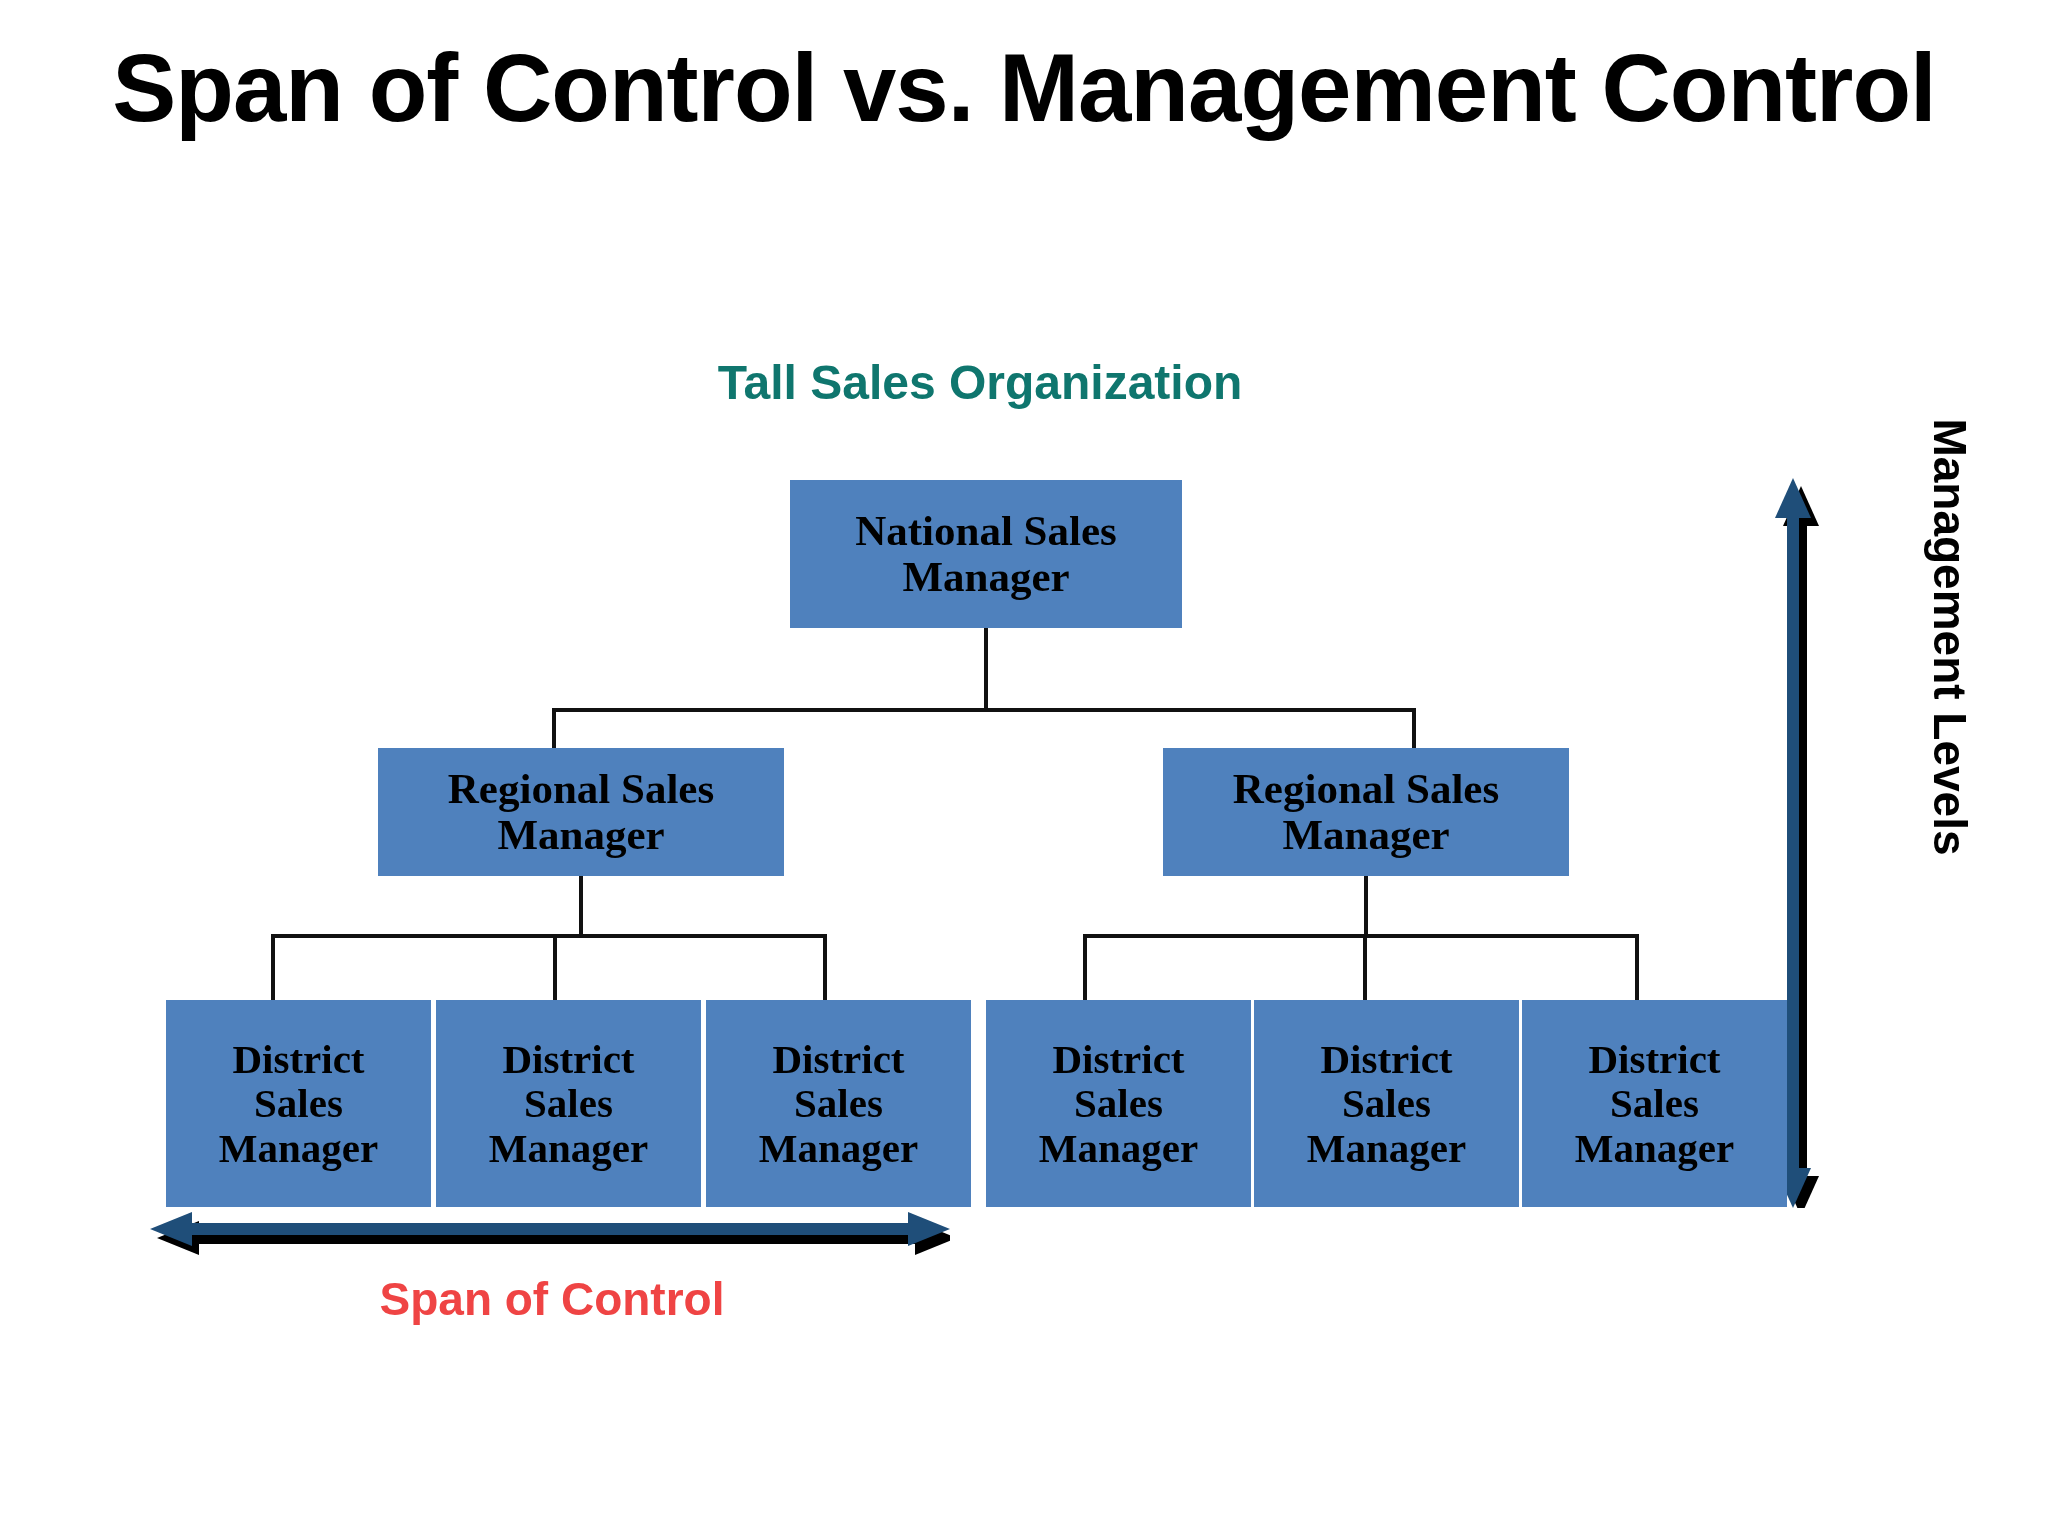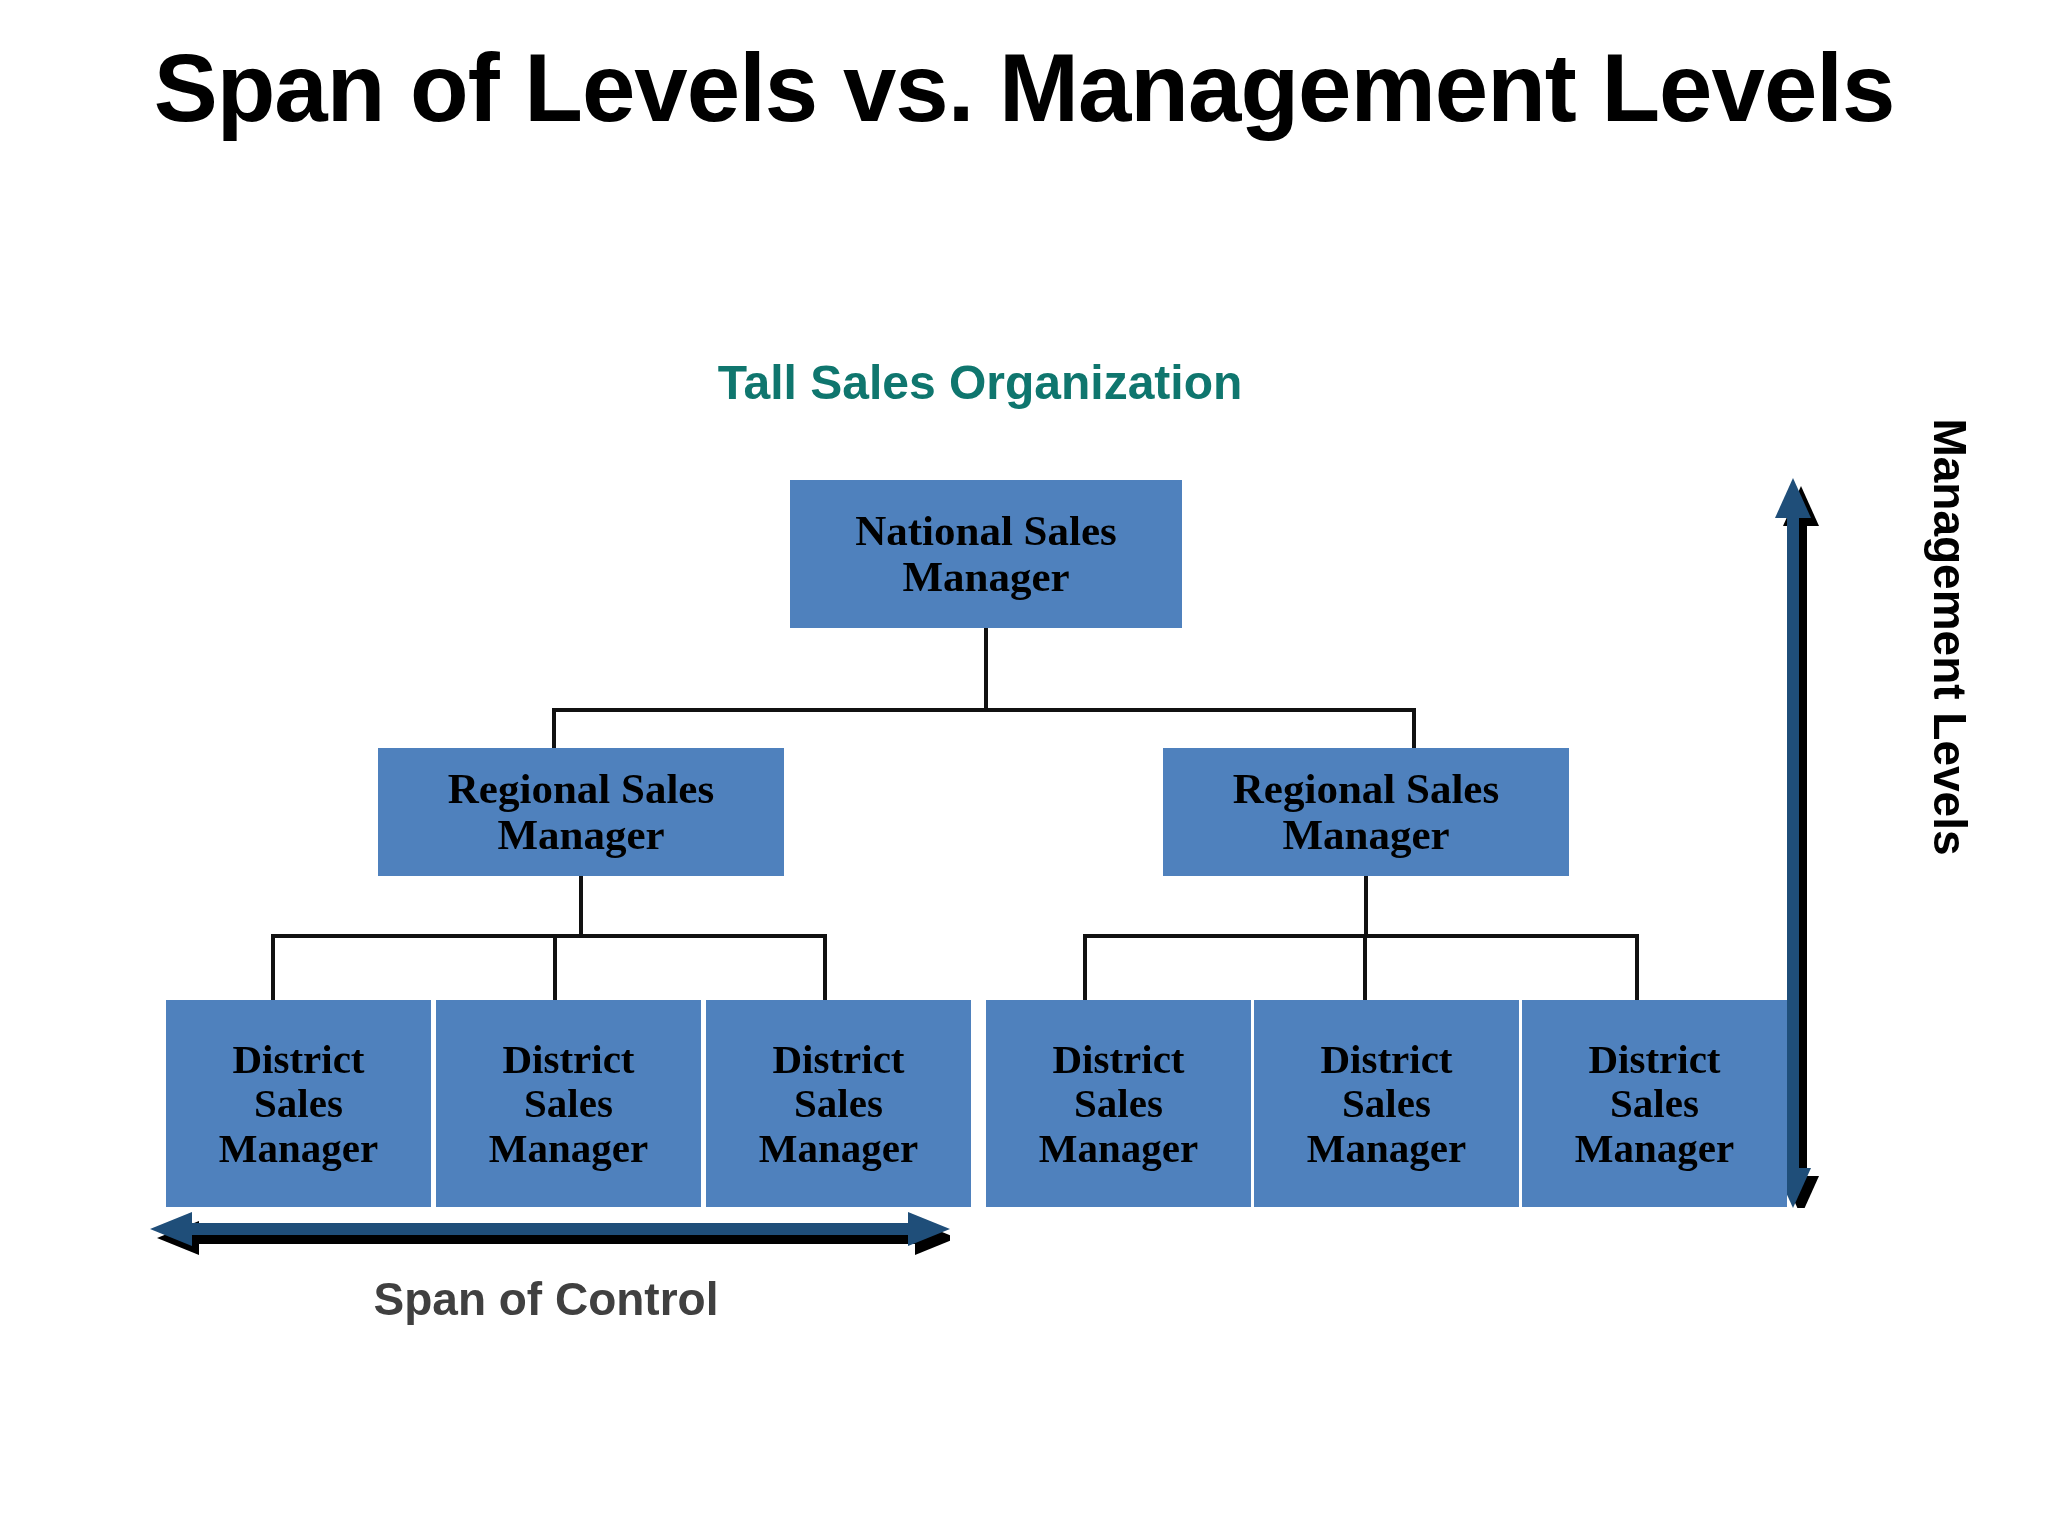--- a/index.html
+++ b/index.html
@@ -167,7 +167,7 @@
 
 <div id="slide">
 
-  <div id="slide-title">Span of Levels vs. Management Levels</div>
+  <div id="slide-title">Span of Control vs. Management Control</div>
 
   <div id="chart-subtitle">Tall Sales Organization</div>
 

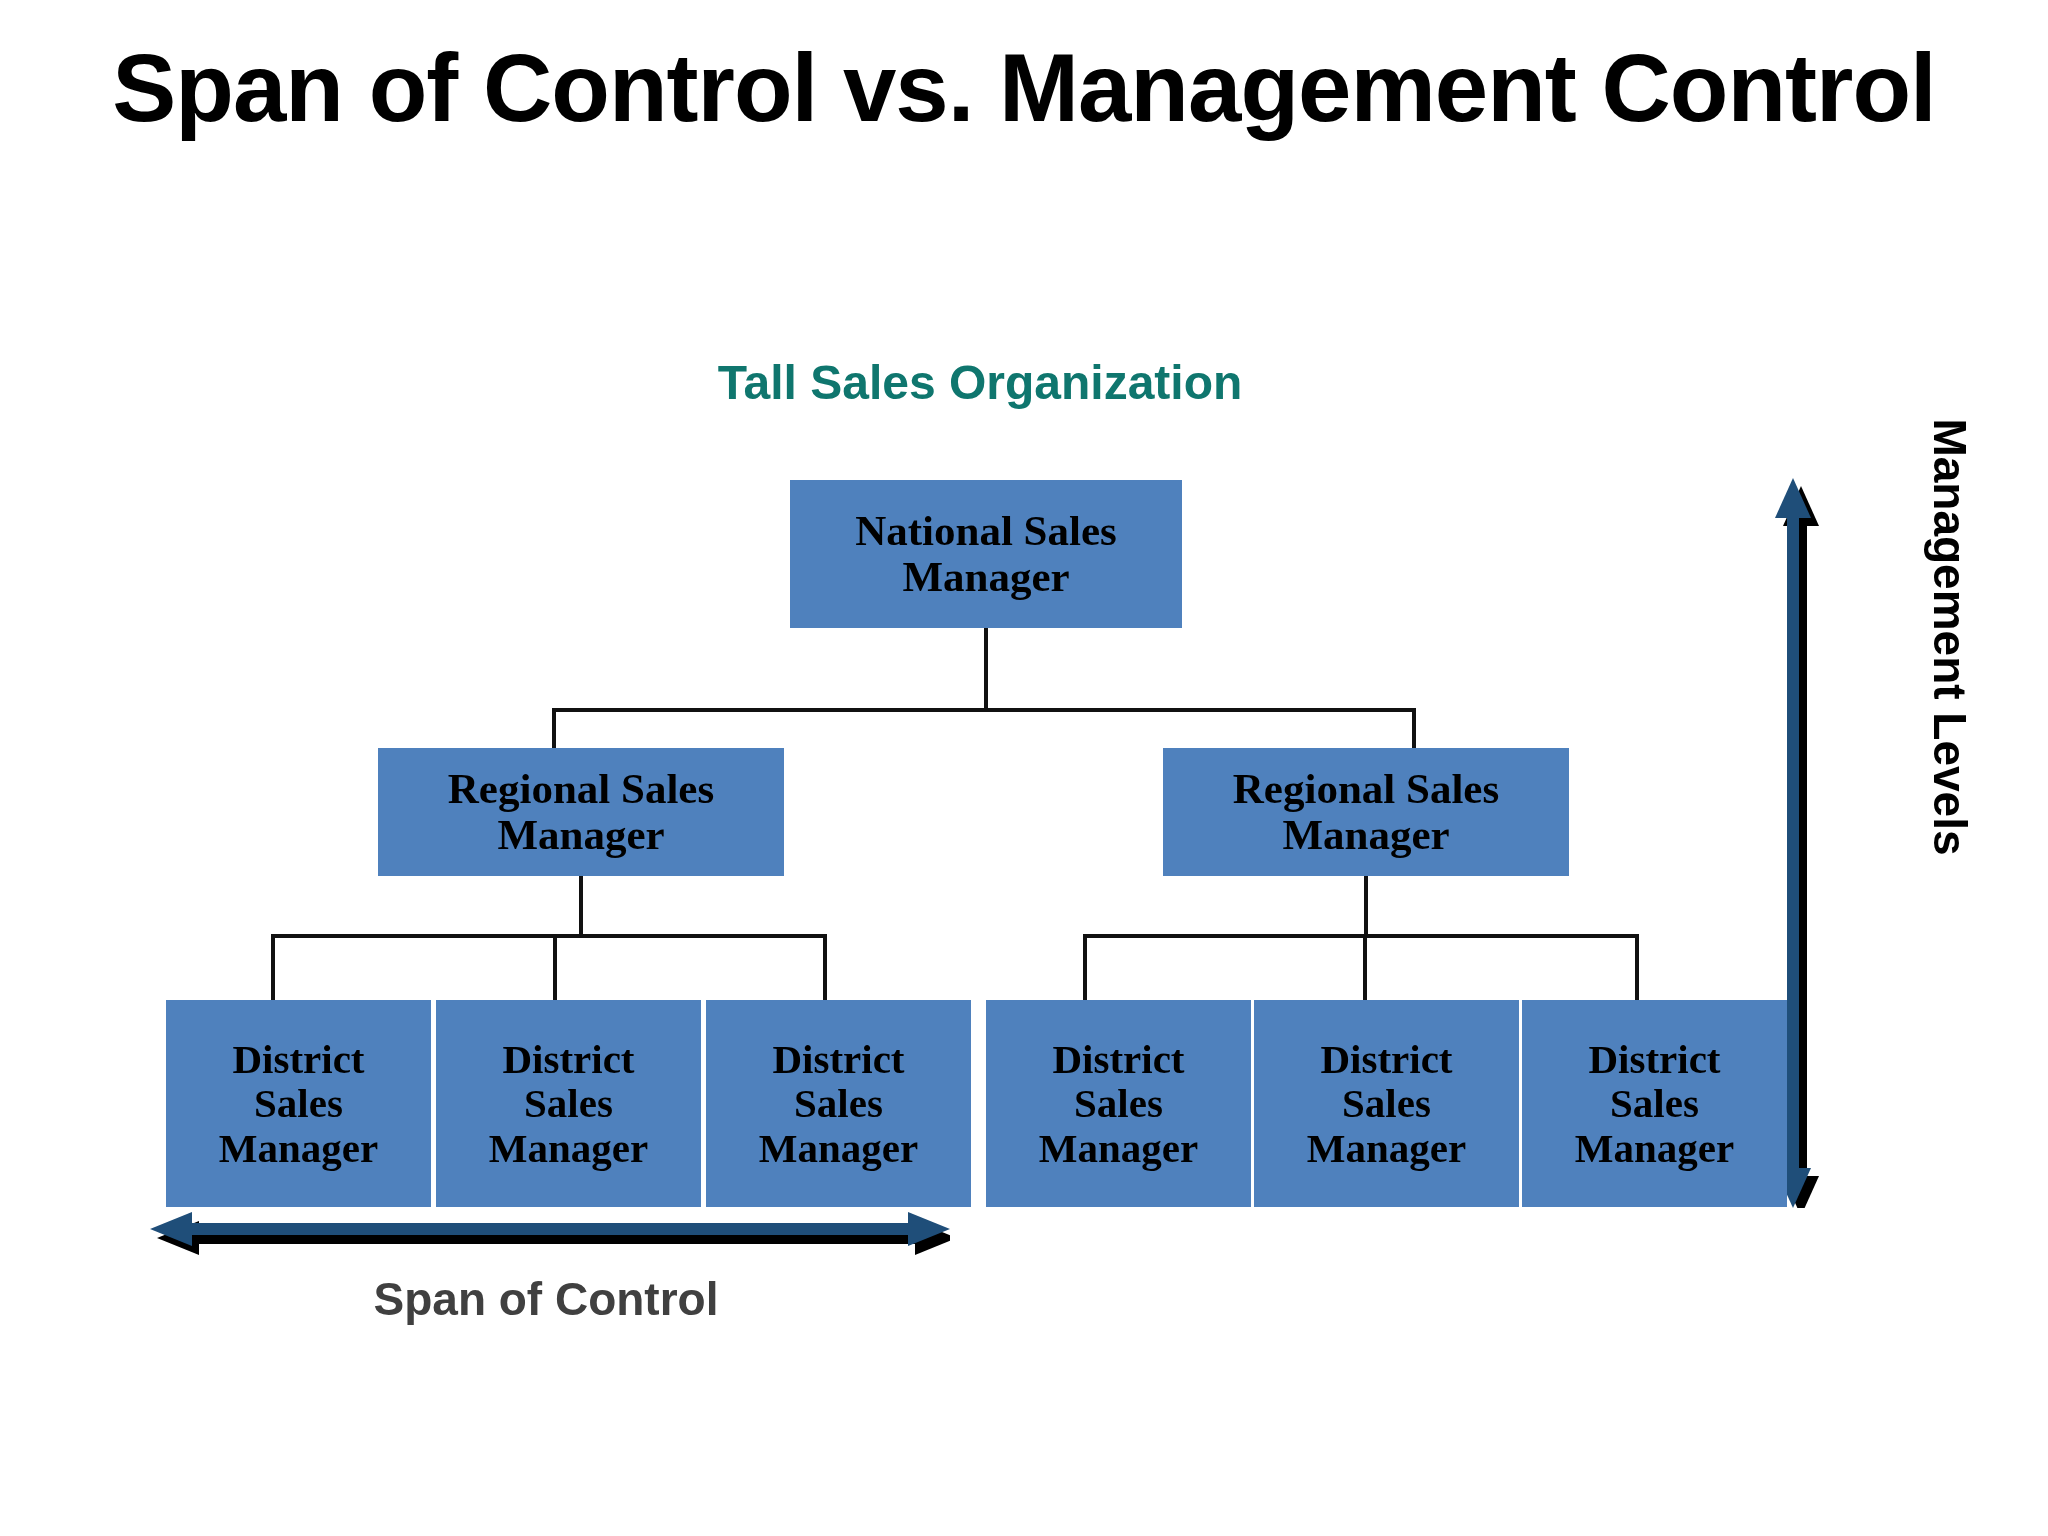--- a/index.html
+++ b/index.html
@@ -129,13 +129,13 @@
   }
   #span-label {
     position: absolute;
-    left: 146px;
+    left: 152px;
     top: 1272px;
     width: 800px;
     text-align: center;
     font-size: 46px;
     font-weight: bold;
-    color: #404040;
+    color: #ef4444;
     white-space: nowrap;
   }
 

